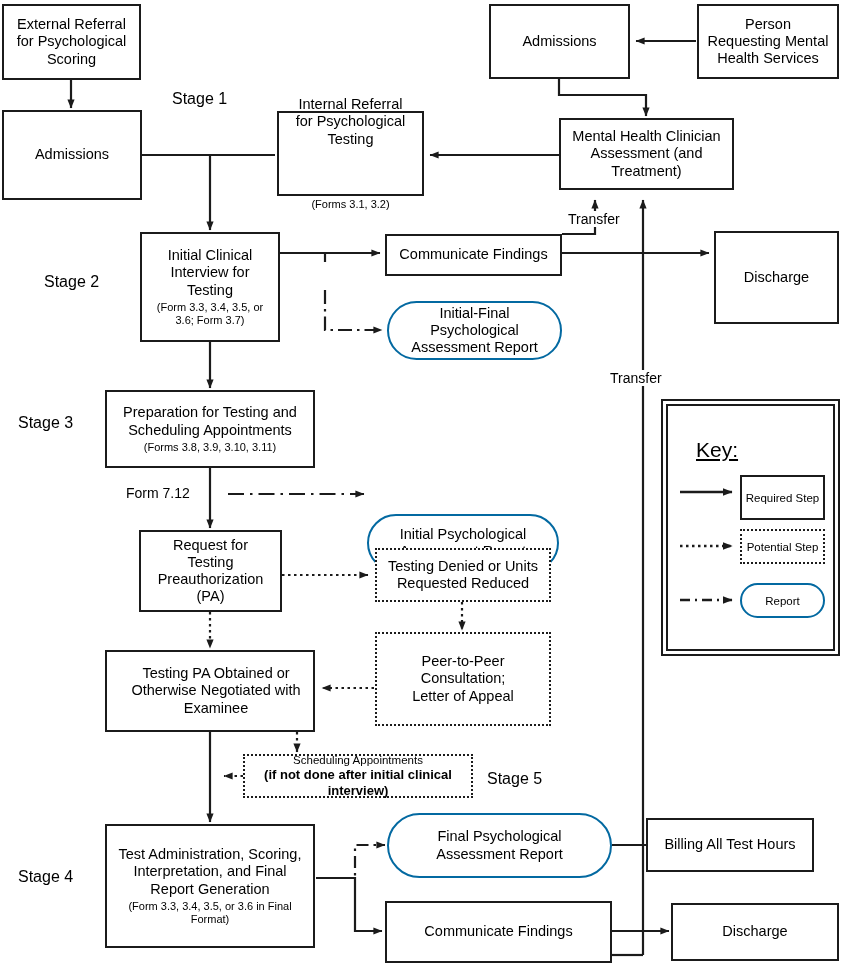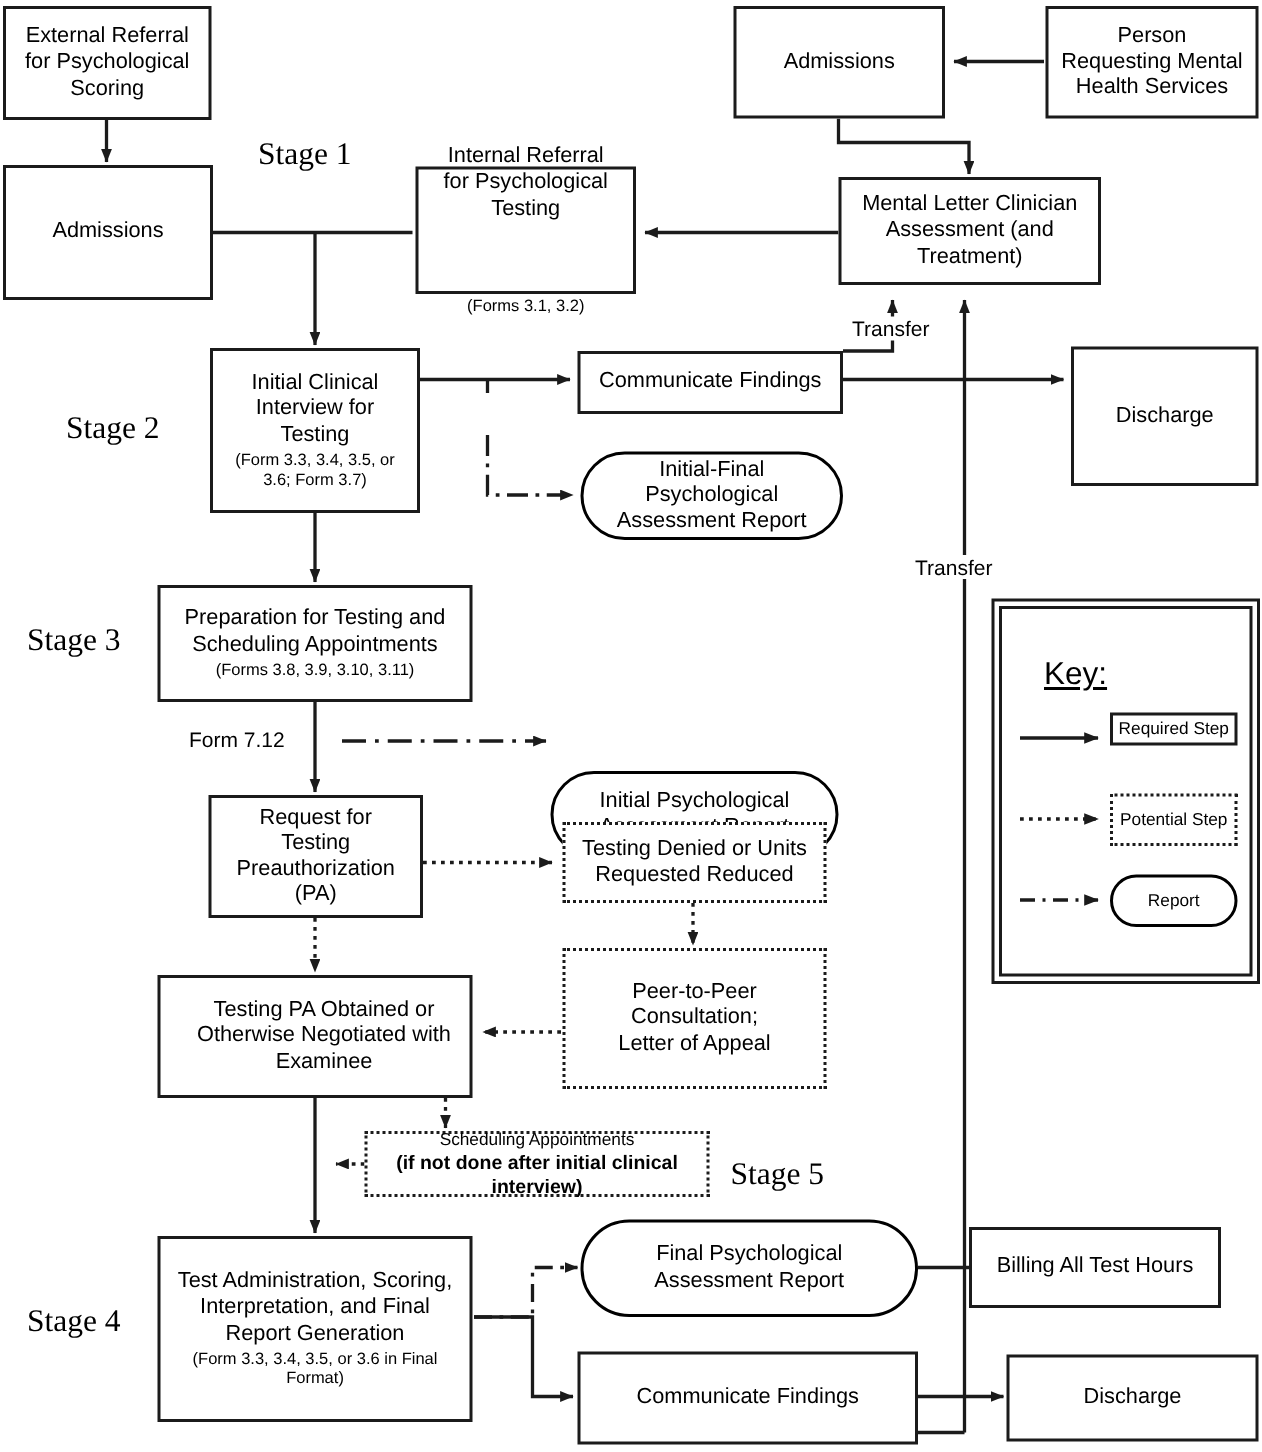--- a/index.html
+++ b/index.html
@@ -70,8 +70,8 @@
   }
   .stage-label {
     position: absolute;
-    font-family: Liberation Serif, serif;
-    font-size: 21px;
+    font-family: Liberation Sans, sans-serif;
+    font-size: 16px;
     color: #000;
     white-space: nowrap;
   }

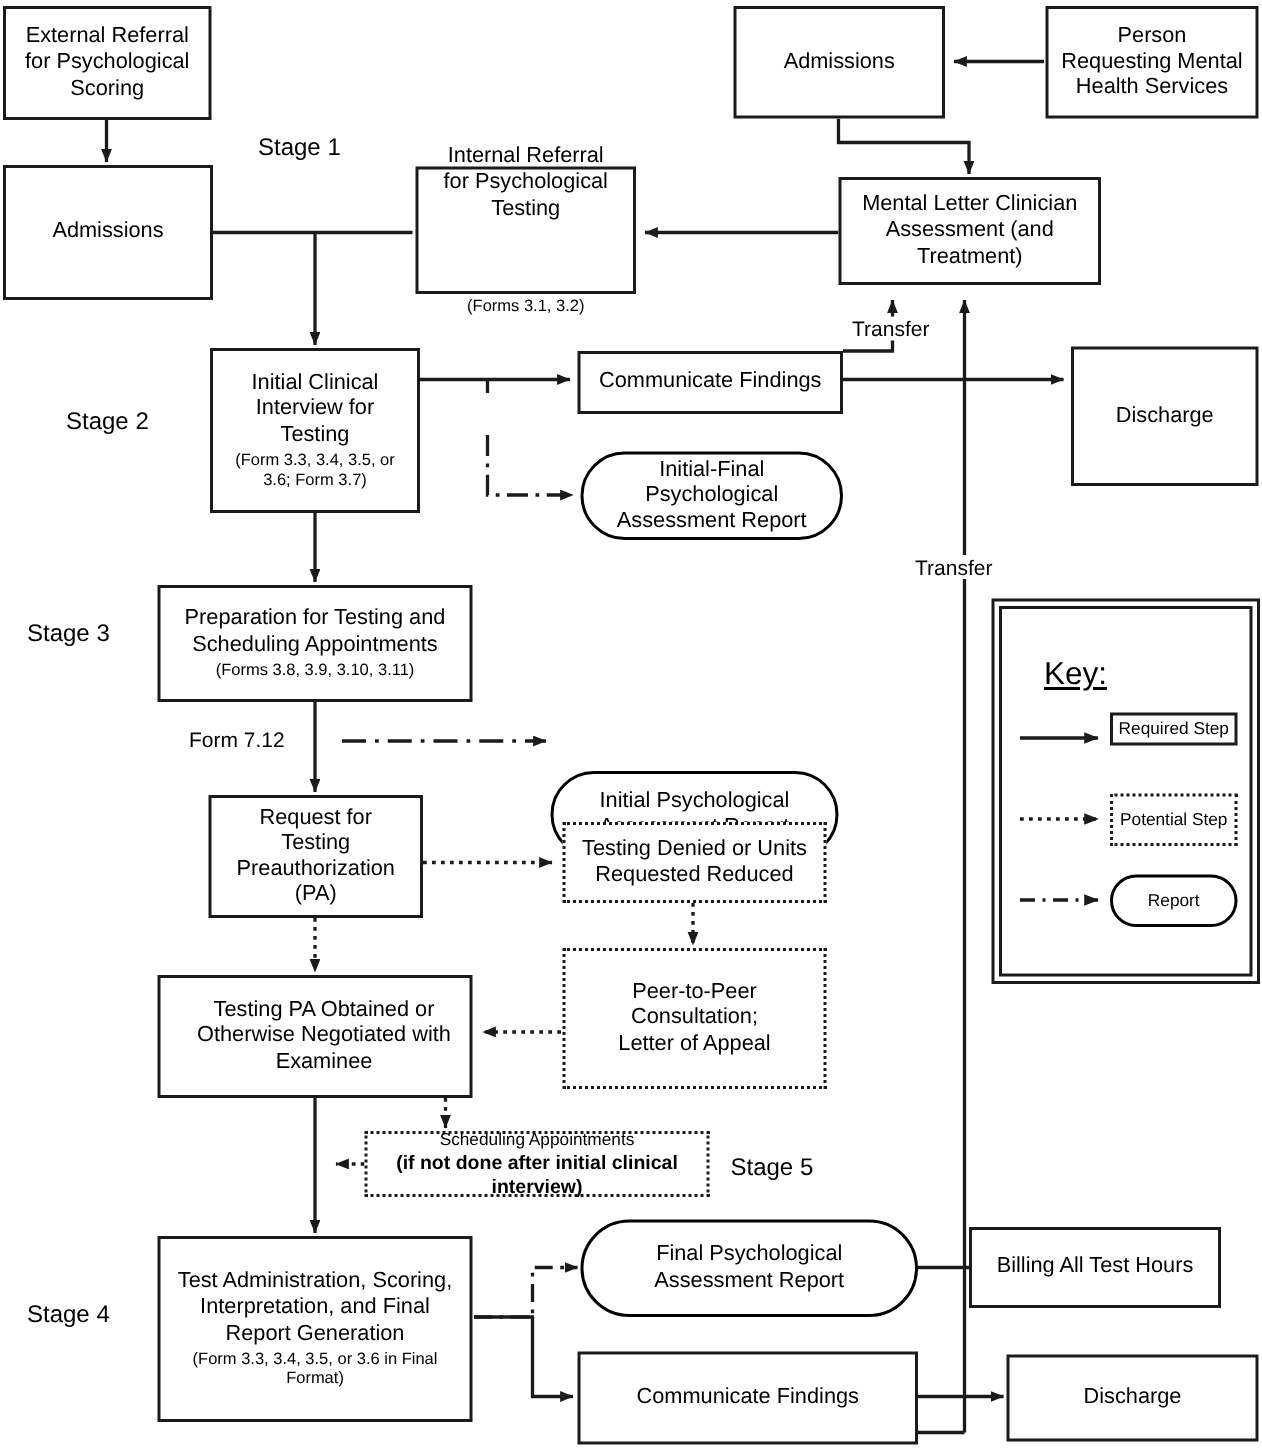--- a/index.html
+++ b/index.html
@@ -209,7 +209,7 @@
   </div>
 
   <div class="node solid-box" style="left:559px; top:118px; width:175px; height:72px;">
-    <div class="t">Mental Letter Clinician
+    <div class="t">Mental Health Clinician
 Assessment (and
 Treatment)</div>
   </div>

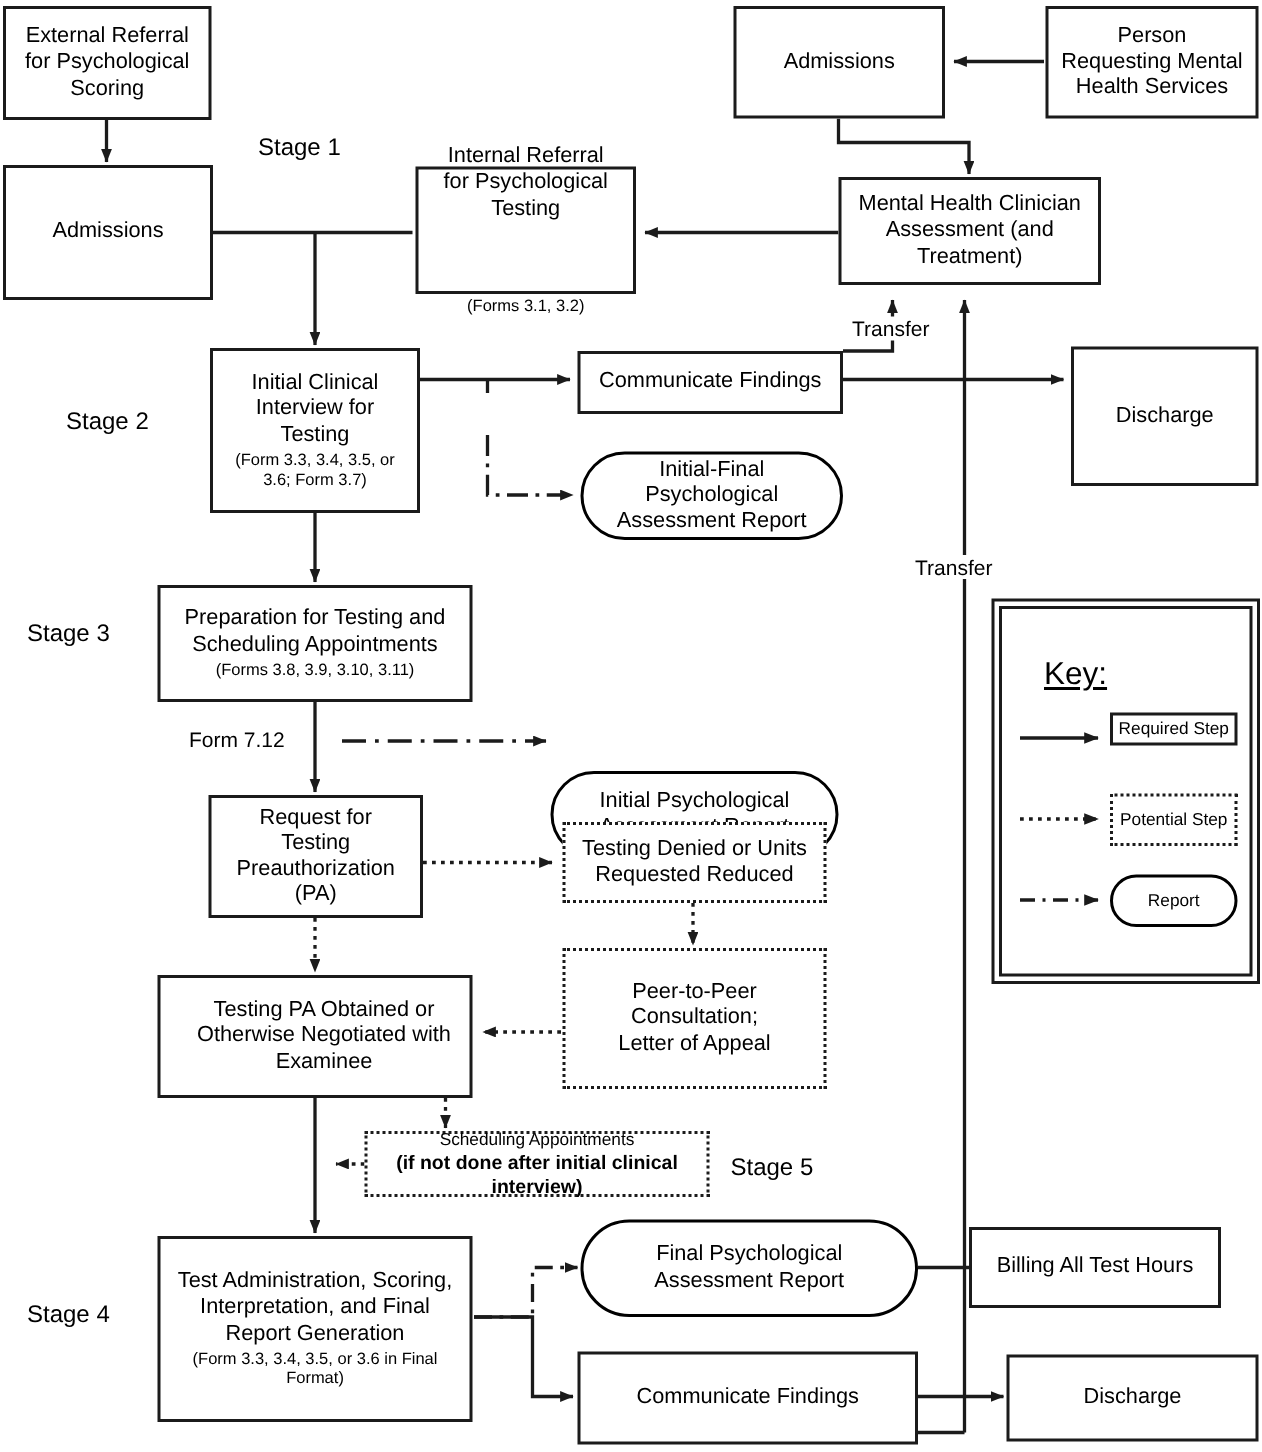--- a/index.html
+++ b/index.html
@@ -41,7 +41,7 @@
     border: 2px dotted #1b1b1b;
   }
   .oval {
-    border: 2px solid #000000;
+    border: 2px solid #0369a1;
     border-radius: 999px;
   }
   .keybox {

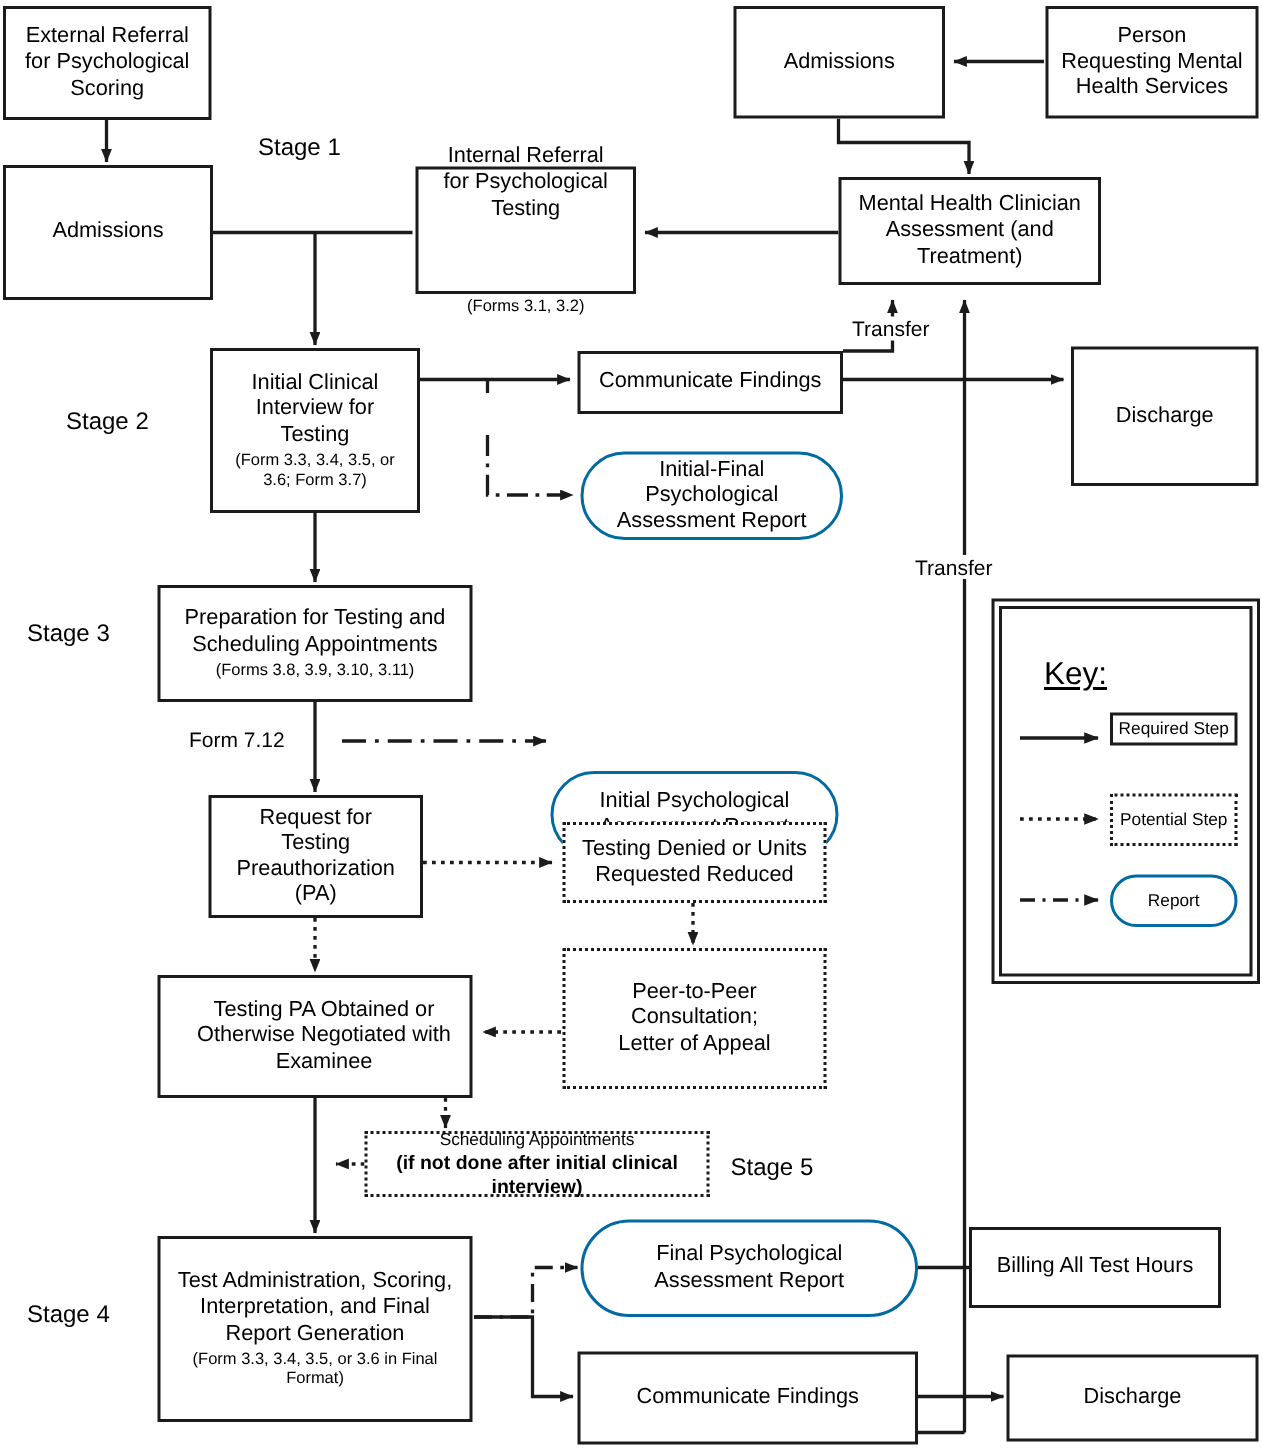--- a/index.html
+++ b/index.html
@@ -318,7 +318,7 @@
       </g>
     </svg>
 
-    <div class="key-item solid-box" style="position:absolute; left:72px; top:69px; width:85px; height:22px;">
+    <div class="key-item solid-box" style="position:absolute; left:72px; top:69px; width:85px; height:45px;">
       <span>Required Step</span>
     </div>
 

